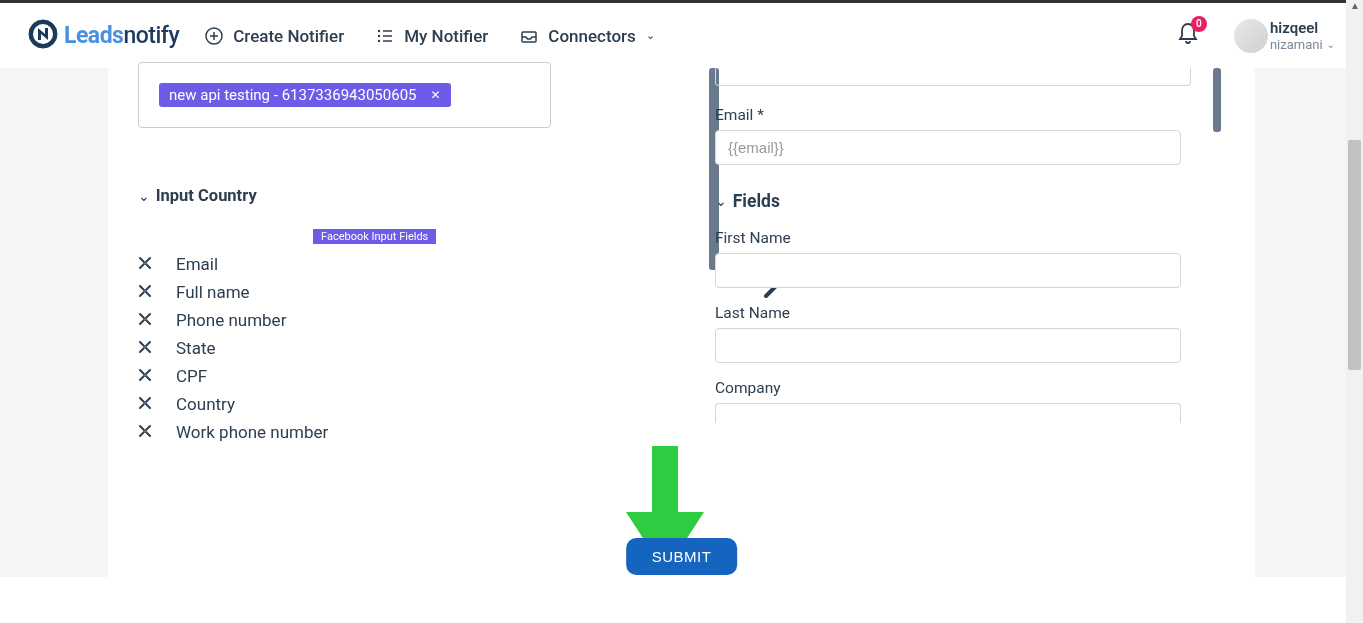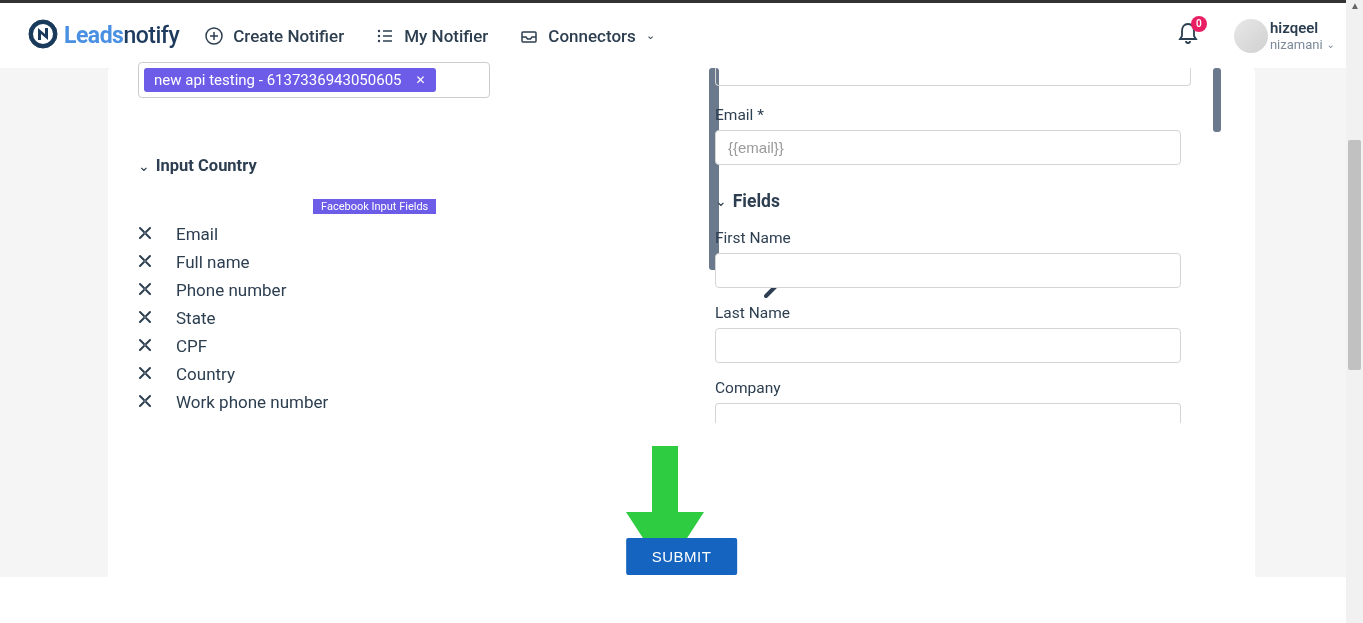--- a/index.html
+++ b/index.html
@@ -37,7 +37,7 @@
     .left-panel { position: absolute; left: 30px; top: 0; width: 490px; }
     .right-panel { position: absolute; right: 30px; top: 0; width: 510px; }
     
-    .tag-box { border: 1px solid #ccc; border-radius: 4px; padding: 5px; width: 352px; margin-top: -6px; }
+    .tag-box { border: 1px solid #ccc; border-radius: 4px; padding: 20px; width: 413px; margin-top: -6px; }
     .tag { background: #6c5ce7; color: #fff; display: inline-flex; align-items: center; padding: 3px 10px; border-radius: 3px; font-size: 15px; gap: 14px; }
     .tag-x { cursor: pointer; font-size: 12px; }
     

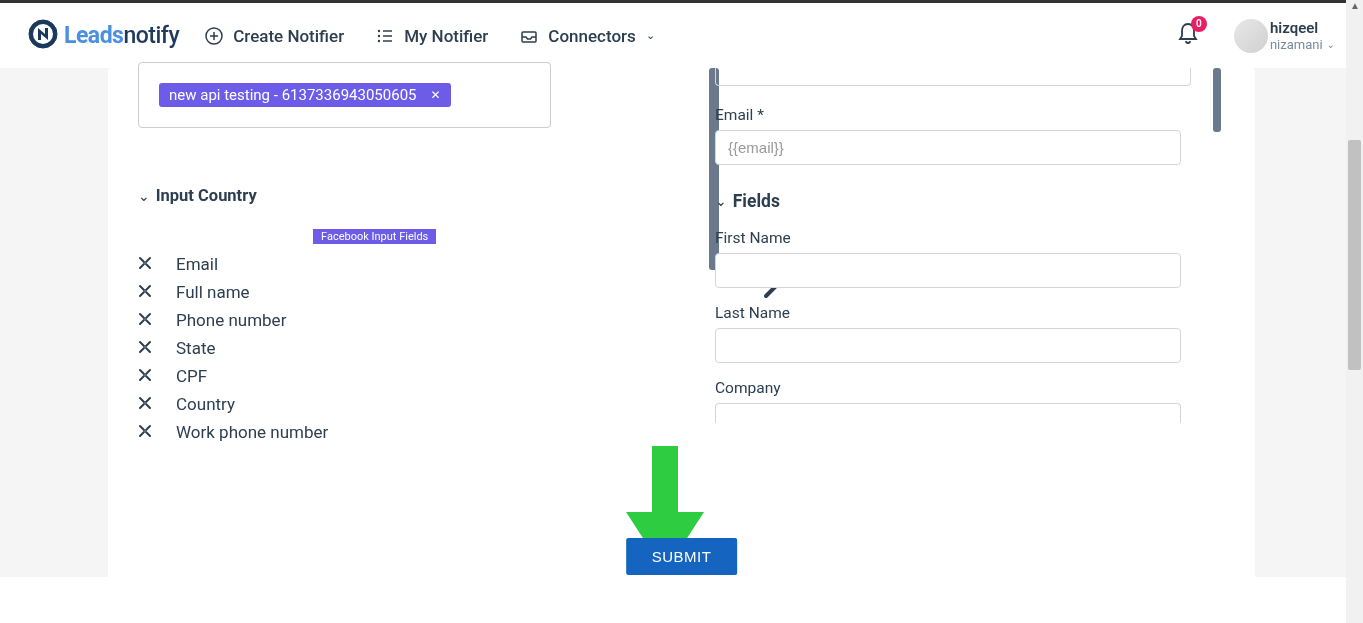--- a/index.html
+++ b/index.html
@@ -58,7 +58,7 @@
     
     .arrow-down { position: absolute; left: 620px; top: 378px; }
     
-    .submit-btn { position: absolute; left: 50%; transform: translateX(-50%); bottom: 48px; background: #1565c0; color: #fff; border: none; padding: 10px 26px; font-size: 15px; font-weight: 500; letter-spacing: 0.5px; cursor: pointer; border-radius: 2px; }
+    .submit-btn { position: absolute; left: 50%; transform: translateX(-50%); bottom: 48px; background: #1565c0; color: #fff; border: none; padding: 10px 26px; font-size: 15px; font-weight: 500; letter-spacing: 0.5px; cursor: pointer; border-radius: 10px; }
     
     .form-field { margin-bottom: 16px; }
     .form-label { display: block; font-size: 15.5px; color: #2c3e50; margin-bottom: 6px; }

